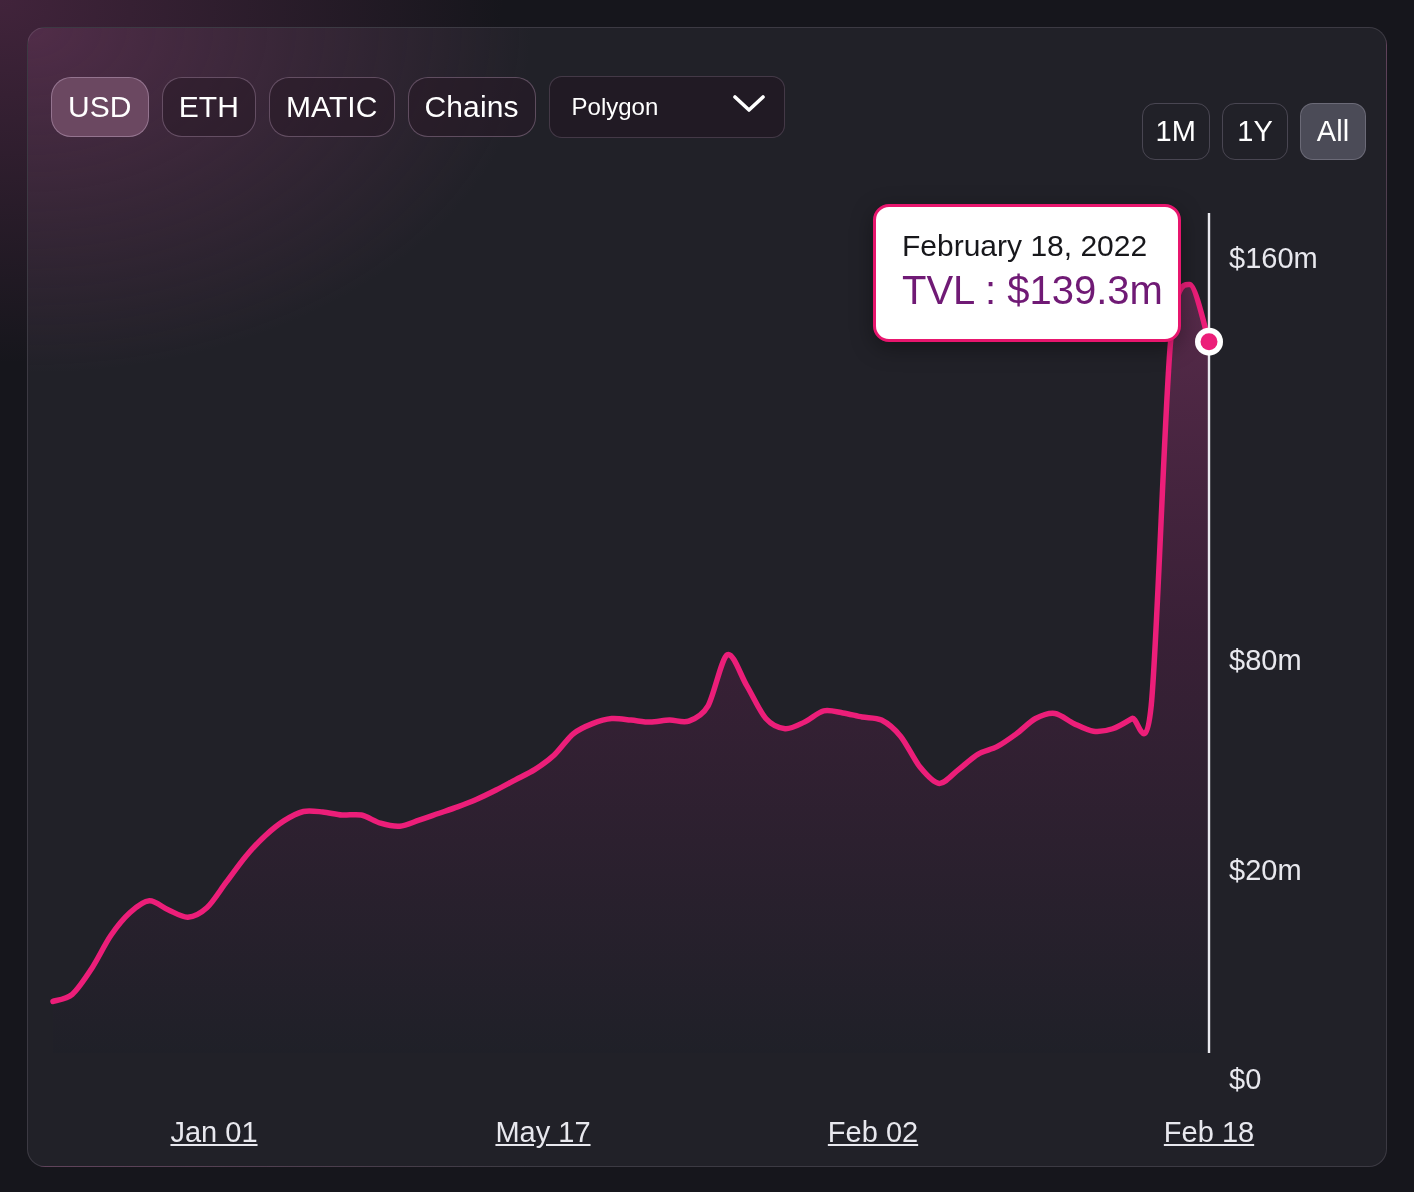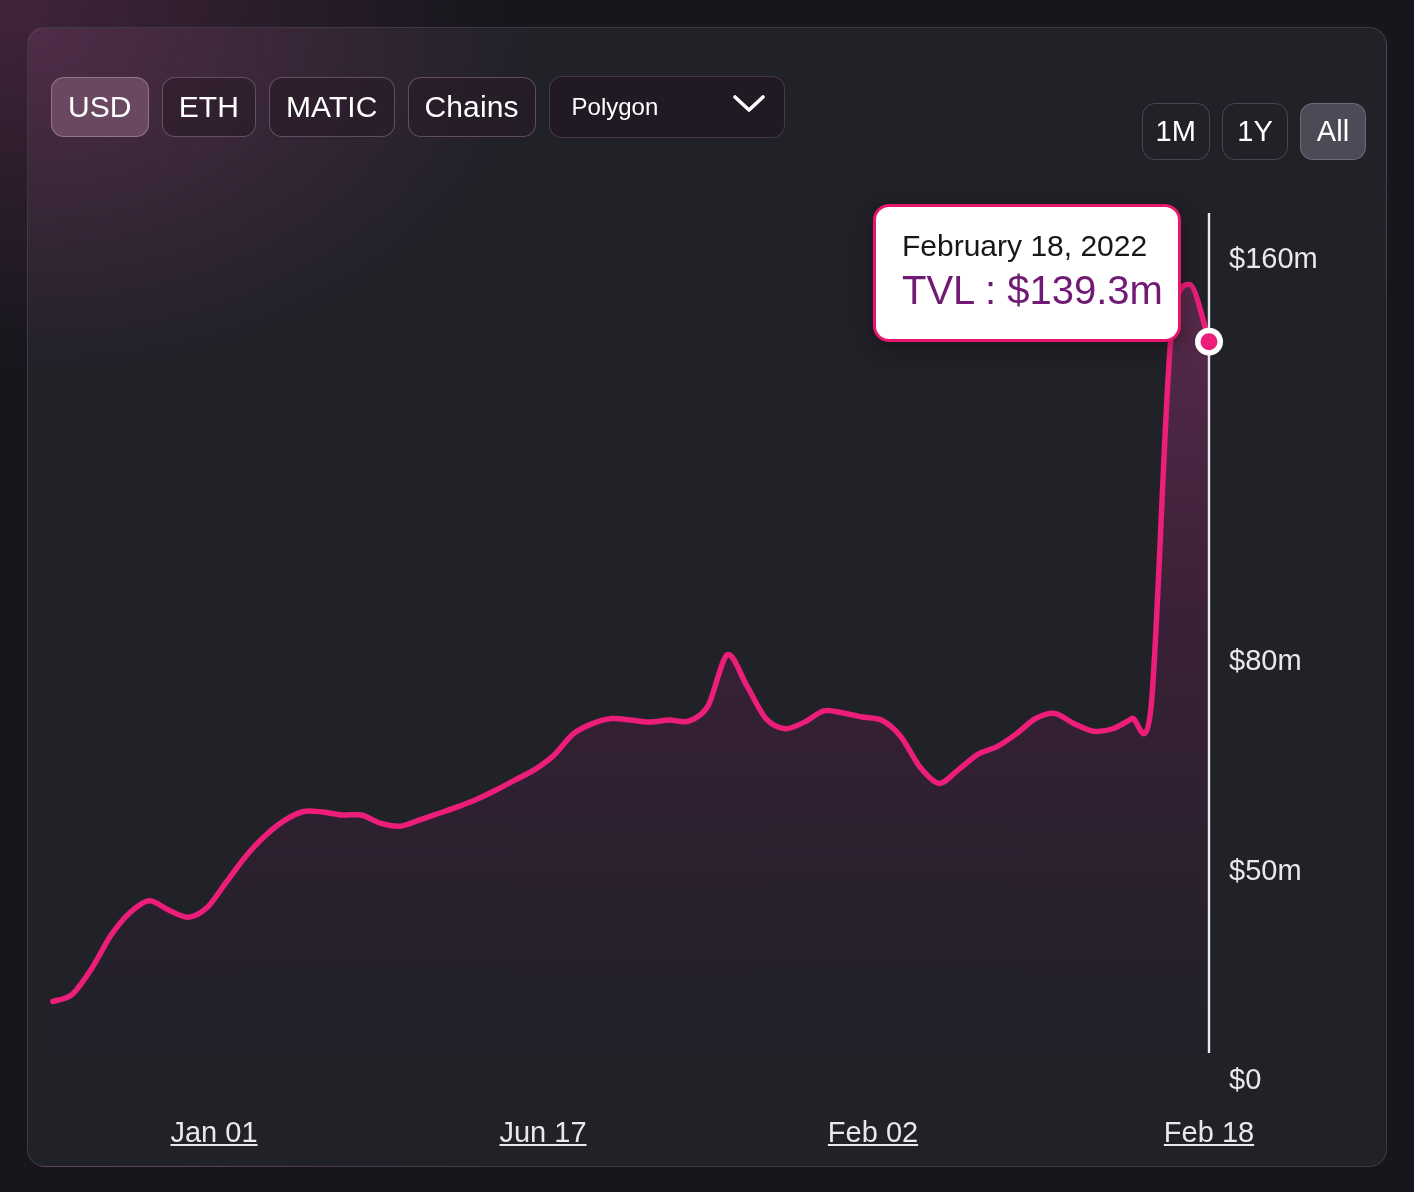--- a/index.html
+++ b/index.html
@@ -65,7 +65,7 @@
     display: flex;
     align-items: center;
     justify-content: center;
-    border-radius: 13px;
+    border-radius: 20px;
     border: 1px solid rgba(180,150,180,0.40);
     background: rgba(40,26,38,0.55);
     color: #ffffff;

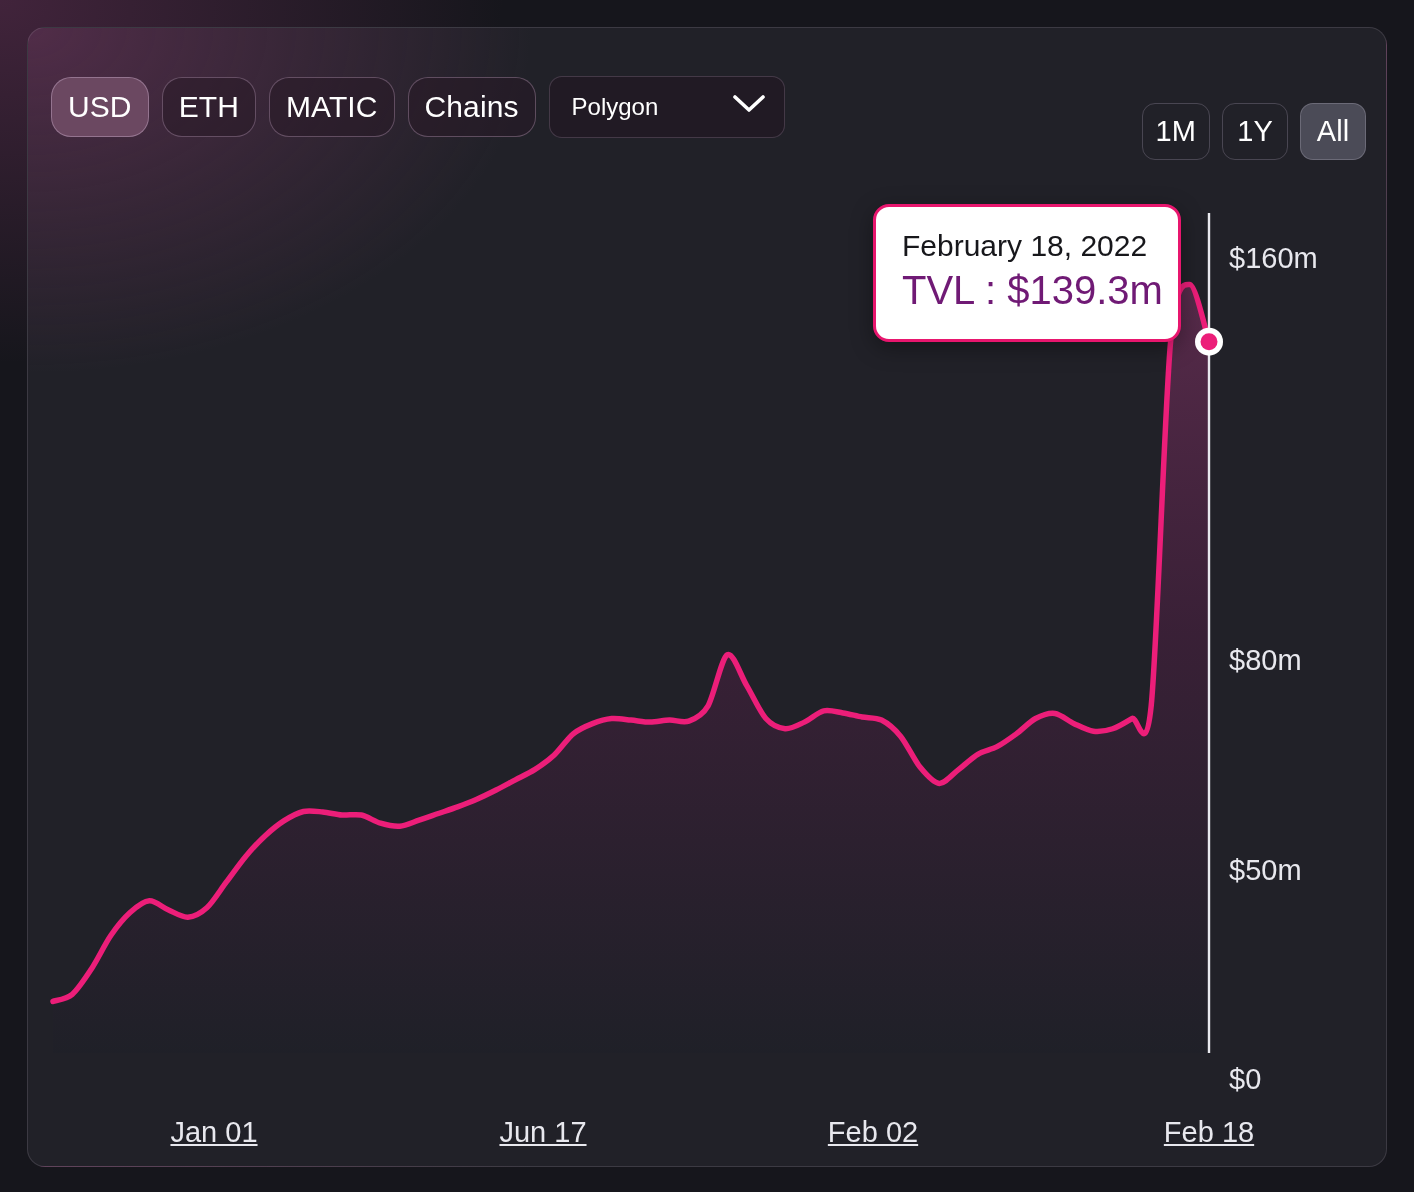--- a/index.html
+++ b/index.html
@@ -211,7 +211,7 @@
 
       <div class="axis-label ylabel" style="top:208px;">$160m</div>
       <div class="axis-label ylabel" style="top:610px;">$80m</div>
-      <div class="axis-label ylabel" style="top:820px;">$50m</div>
+      <div class="axis-label ylabel" style="top:820px;">$20m</div>
       <div class="axis-label ylabel" style="top:1029px;">$0</div>
 
       <div class="axis-label xlabel" style="left:186px;">Jan 01</div>

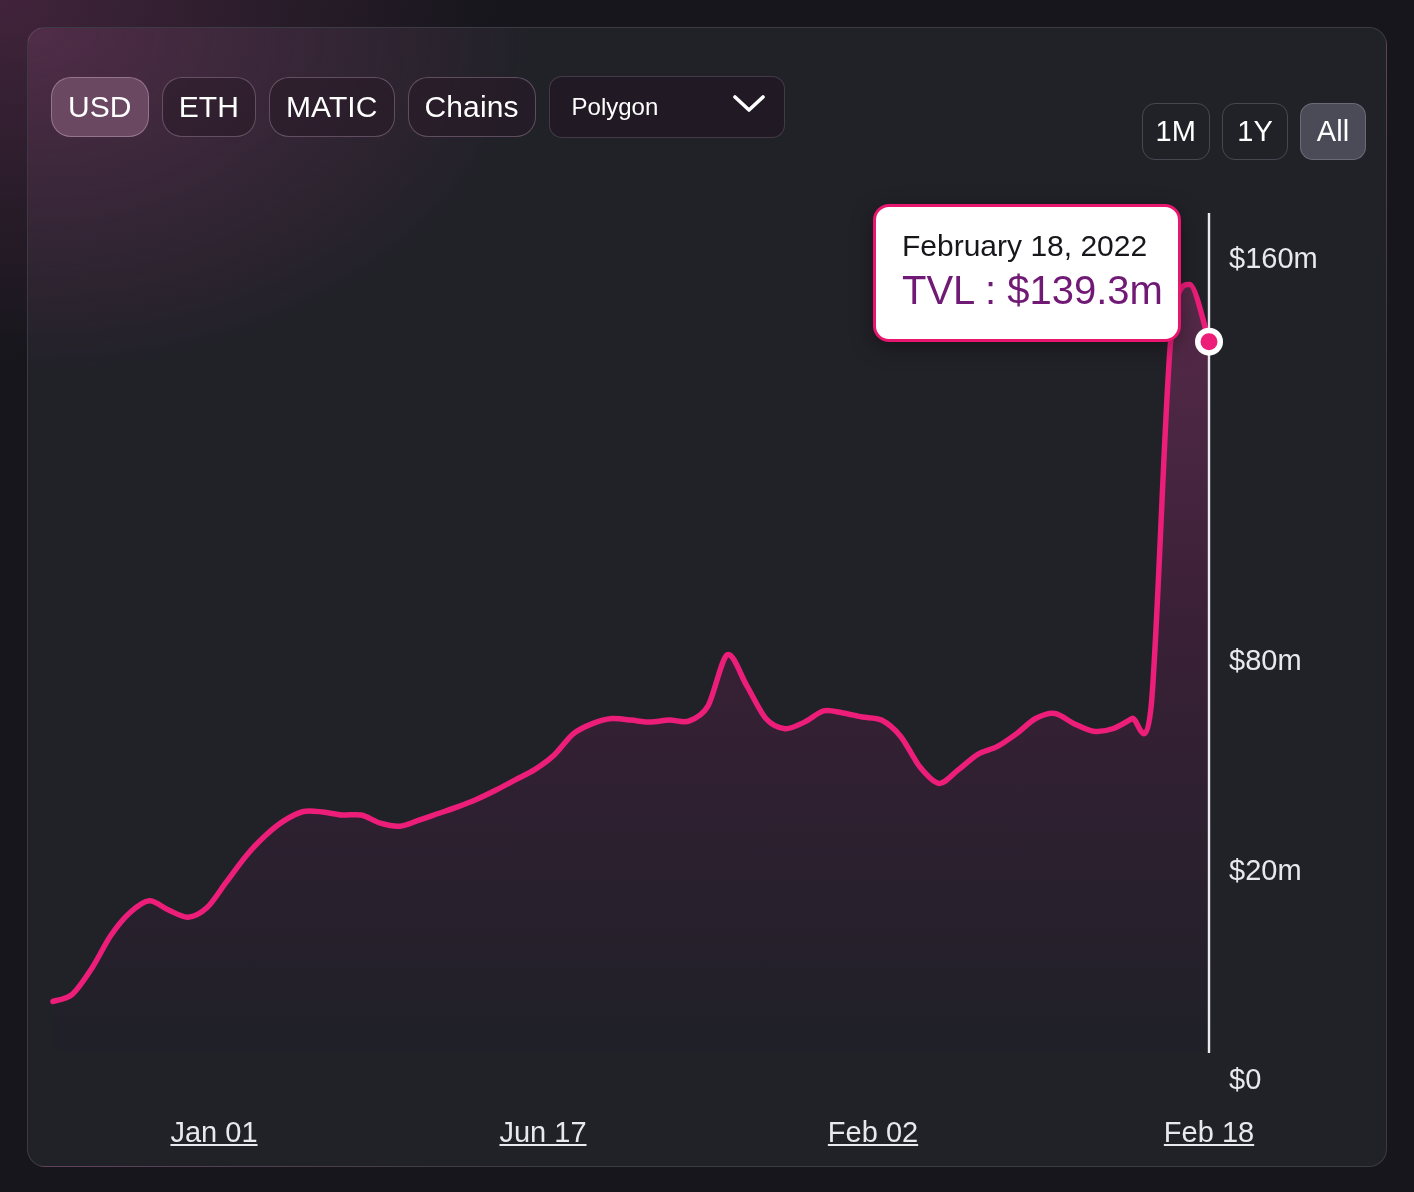--- a/index.html
+++ b/index.html
@@ -215,7 +215,7 @@
       <div class="axis-label ylabel" style="top:1029px;">$0</div>
 
       <div class="axis-label xlabel" style="left:186px;">Jan 01</div>
-      <div class="axis-label xlabel" style="left:515px;">Jun 17</div>
+      <div class="axis-label xlabel" style="left:515px;">May 17</div>
       <div class="axis-label xlabel" style="left:845px;">Feb 02</div>
       <div class="axis-label xlabel" style="left:1181px;">Feb 18</div>
 

